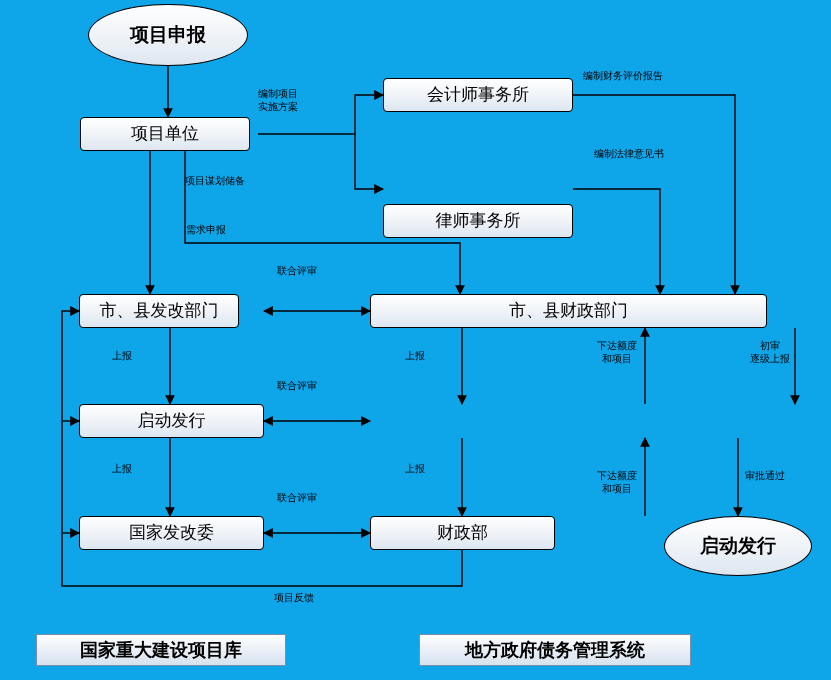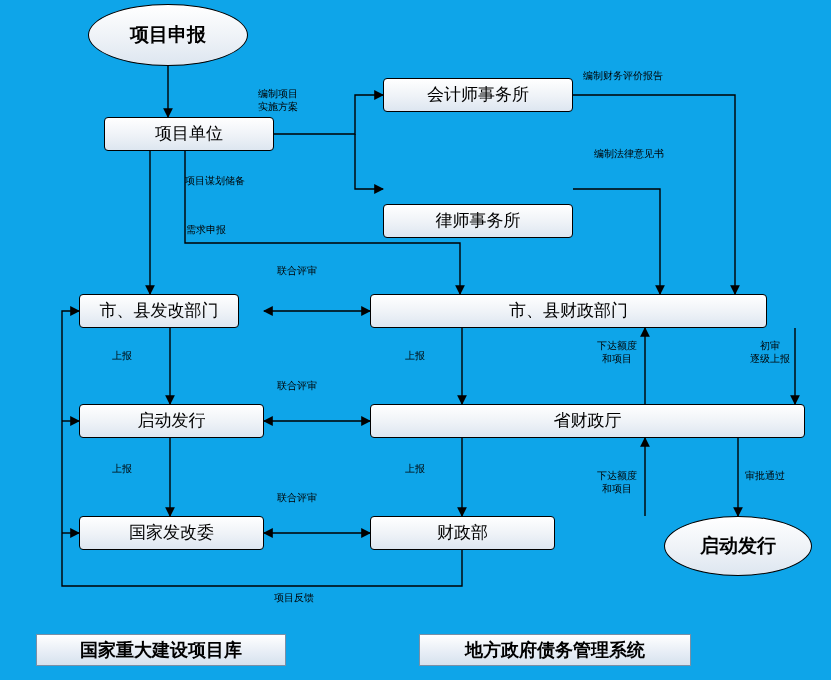--- a/index.html
+++ b/index.html
@@ -121,7 +121,7 @@
   <div class="node ellipse" style="left:88px;top:4px;width:160px;height:62px;">
       <span>项目申报</span>
     </div>
-  <div class="node rect" style="left:104px;top:117px;width:170px;height:34px;">
+  <div class="node rect" style="left:80px;top:117px;width:170px;height:34px;">
       <span>项目单位</span>
     </div>
   <div class="node rect" style="left:383px;top:78px;width:190px;height:34px;">

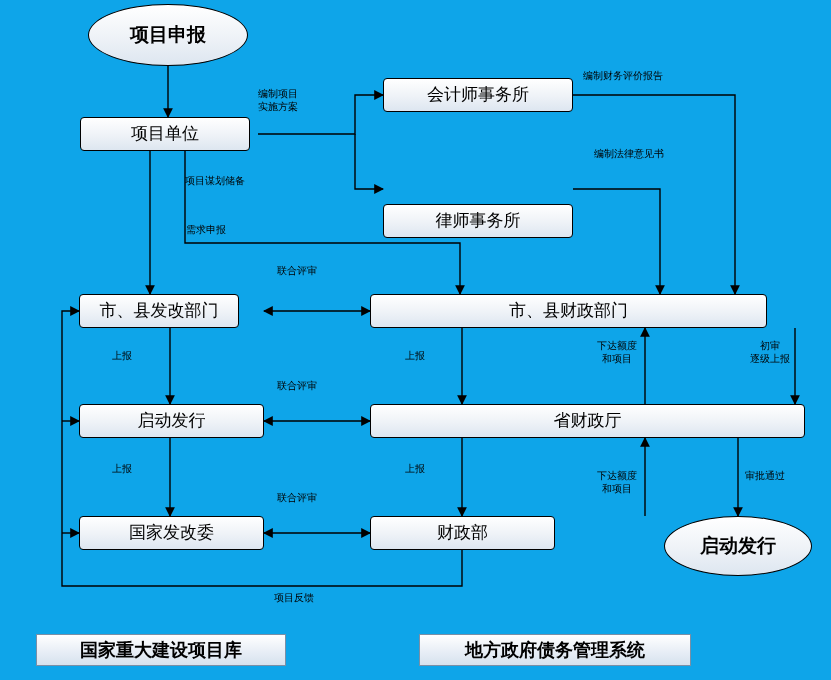--- a/index.html
+++ b/index.html
@@ -139,9 +139,6 @@
   <div class="node rect" style="left:79px;top:404px;width:185px;height:34px;">
       <span>启动发行</span>
     </div>
-  <div class="node rect" style="left:370px;top:404px;width:435px;height:34px;">
-      <span>省财政厅</span>
-    </div>
   <div class="node rect" style="left:79px;top:516px;width:185px;height:34px;">
       <span>国家发改委</span>
     </div>

